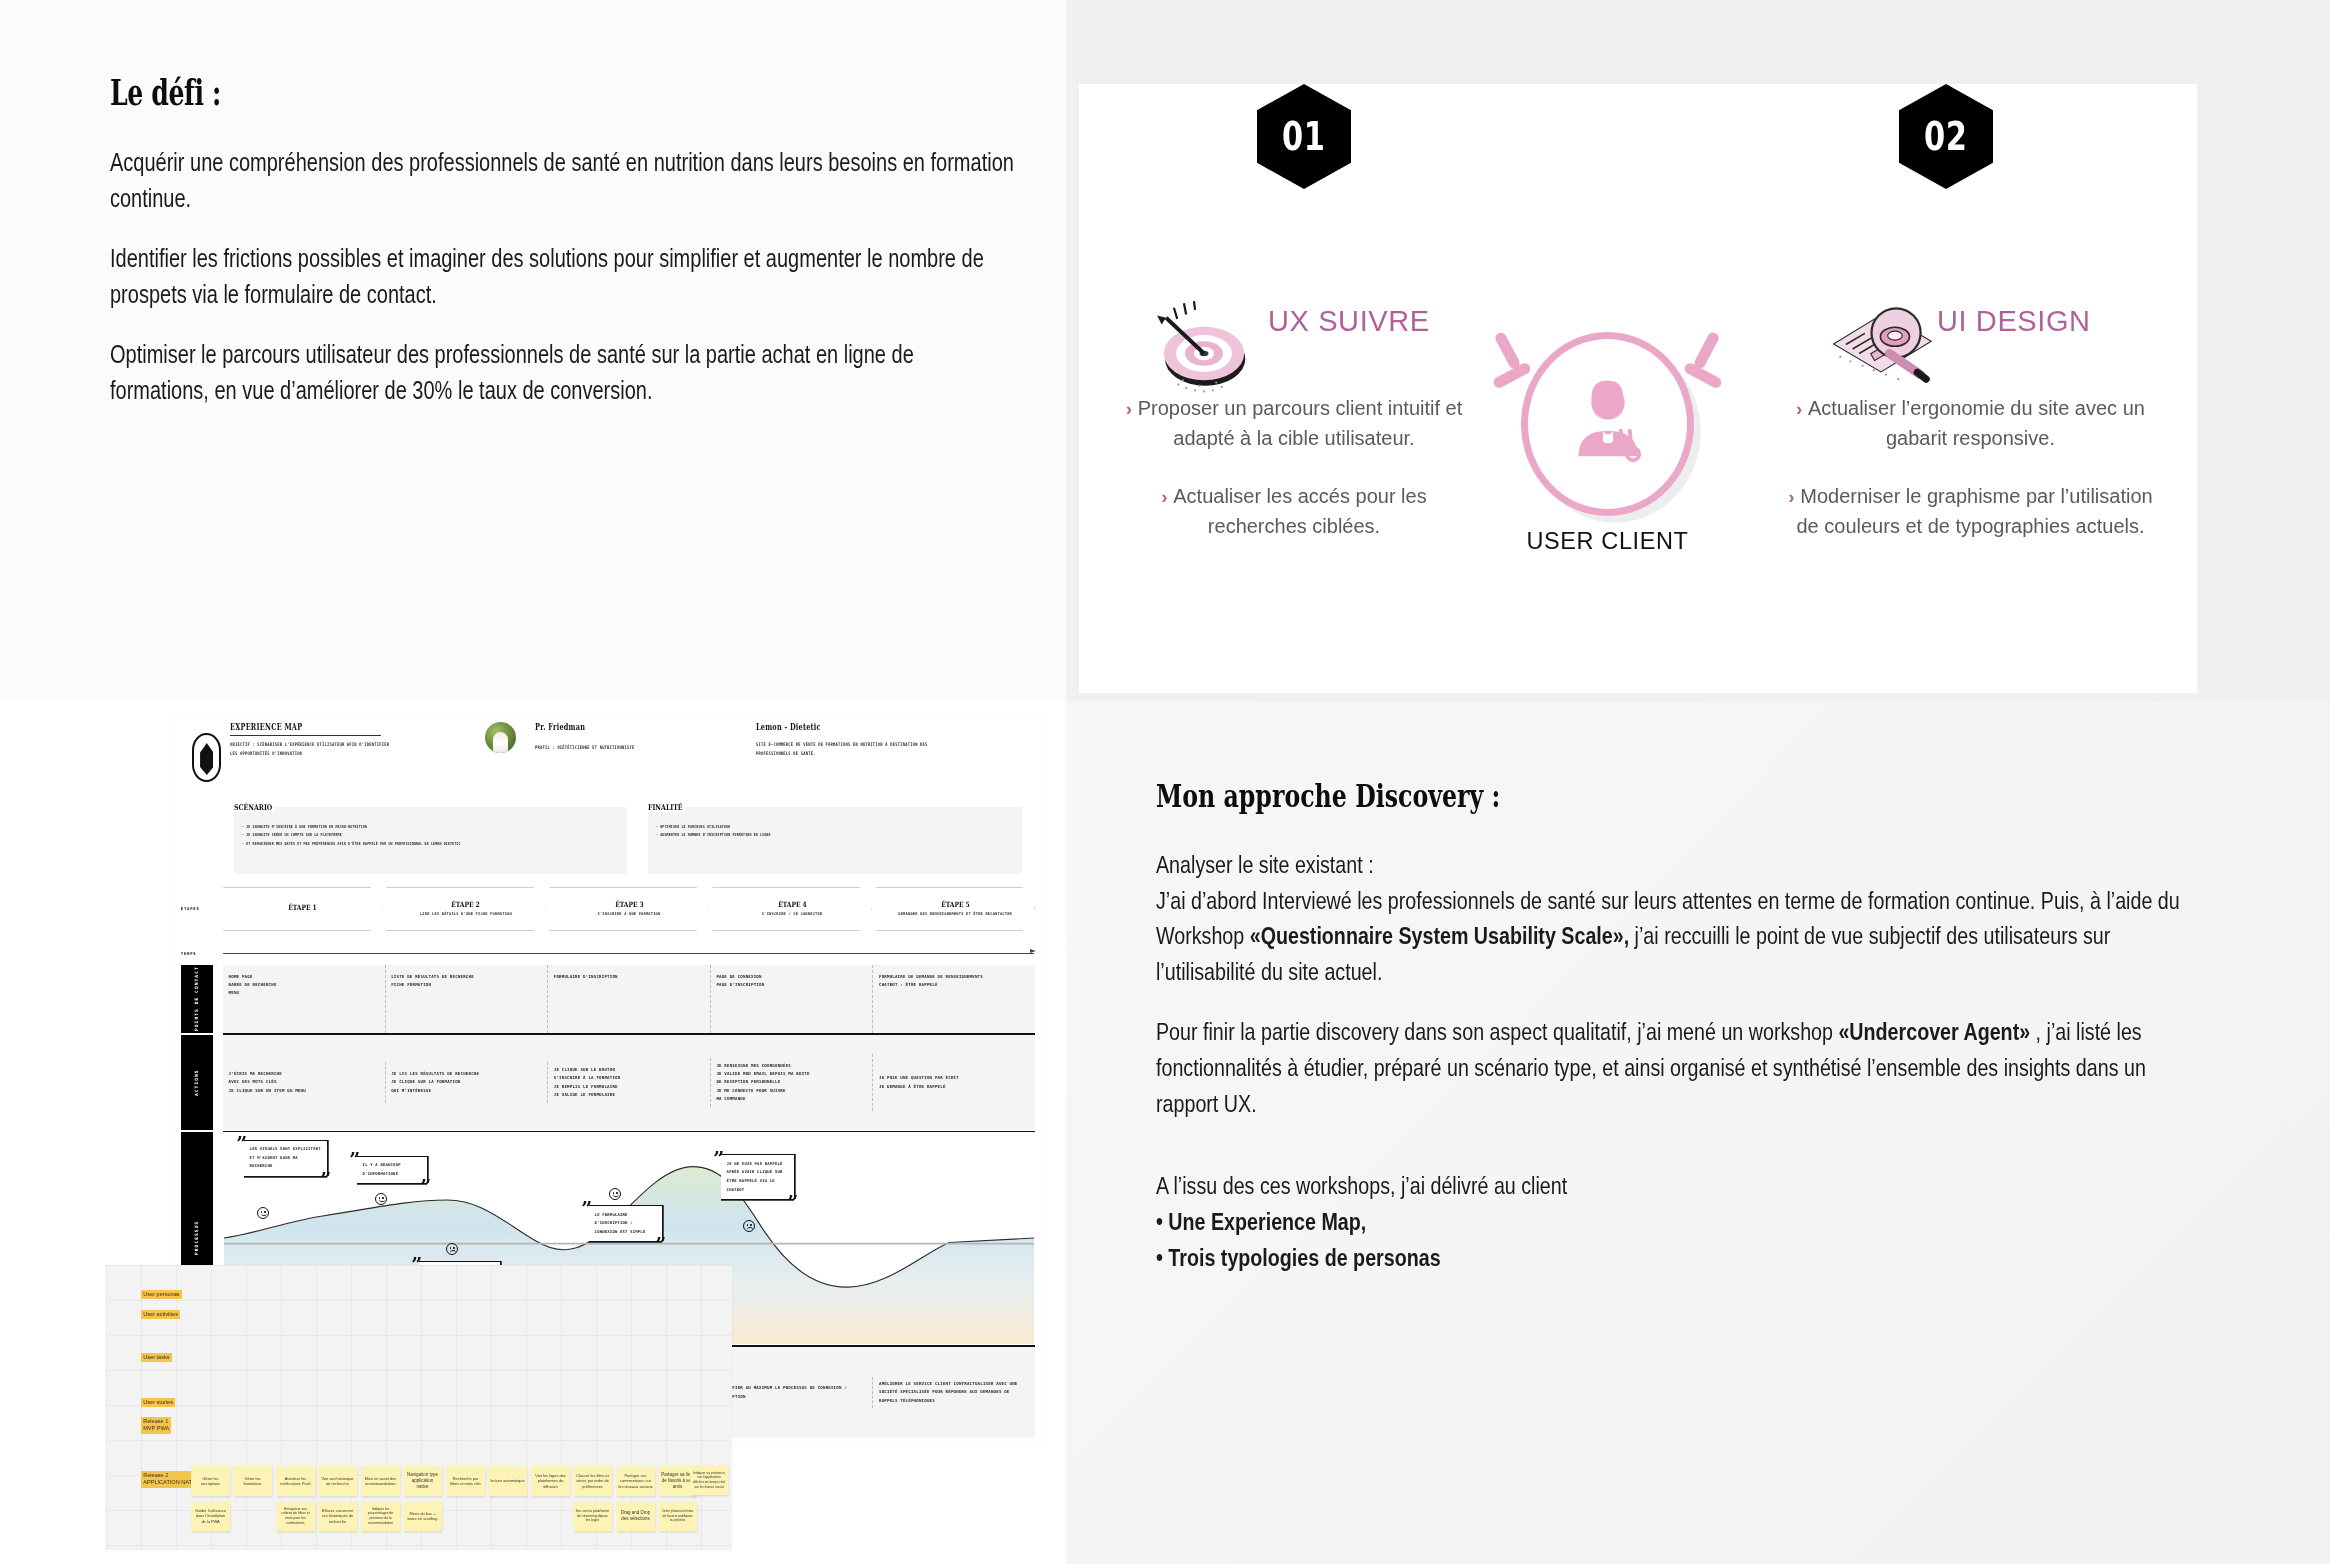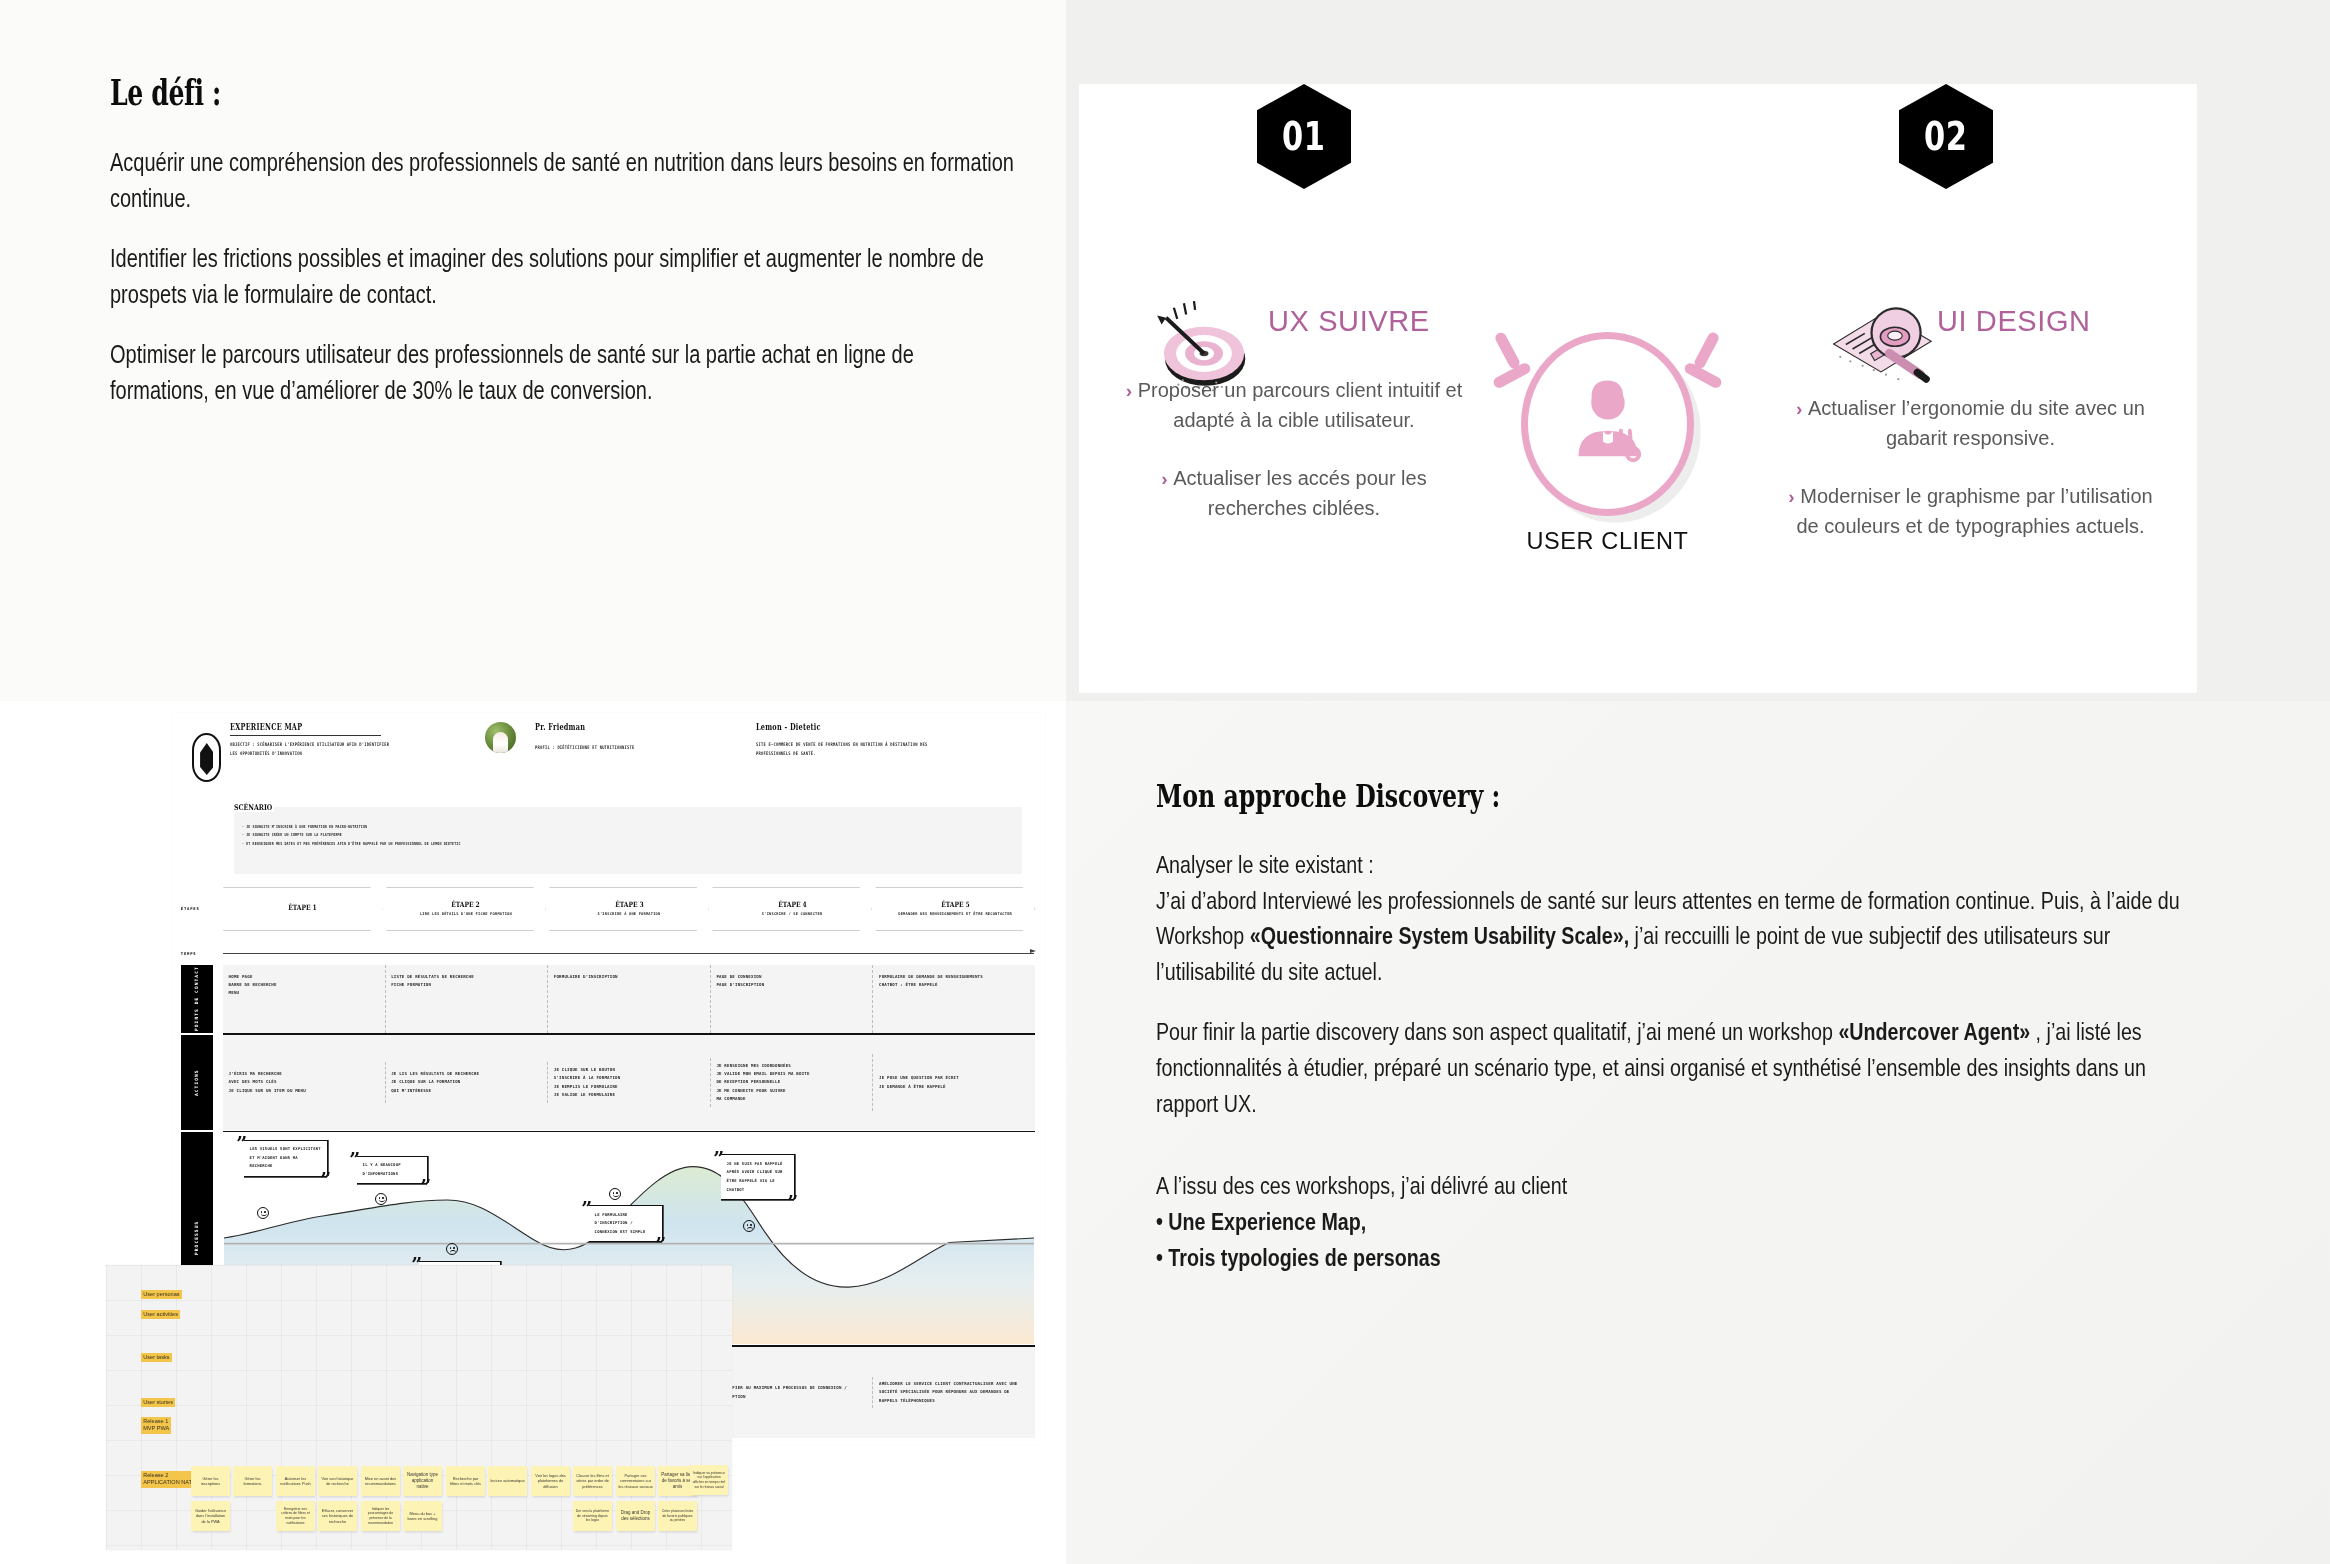--- a/index.html
+++ b/index.html
@@ -63,7 +63,7 @@
     position:absolute; font-size:20px; line-height:1.48; color:#5a5a5a;
     font-family:"Liberation Sans", sans-serif; font-weight:300;
   }
-  .col-ux { left:1115px; top:376px; width:358px; text-align:center; }
+  .col-ux { left:1115px; top:394px; width:358px; text-align:center; }
   .col-ui { left:1786px; top:394px; width:369px; text-align:center; }
   .bullet-row { position:relative; margin-bottom:29px; }
   .chev {

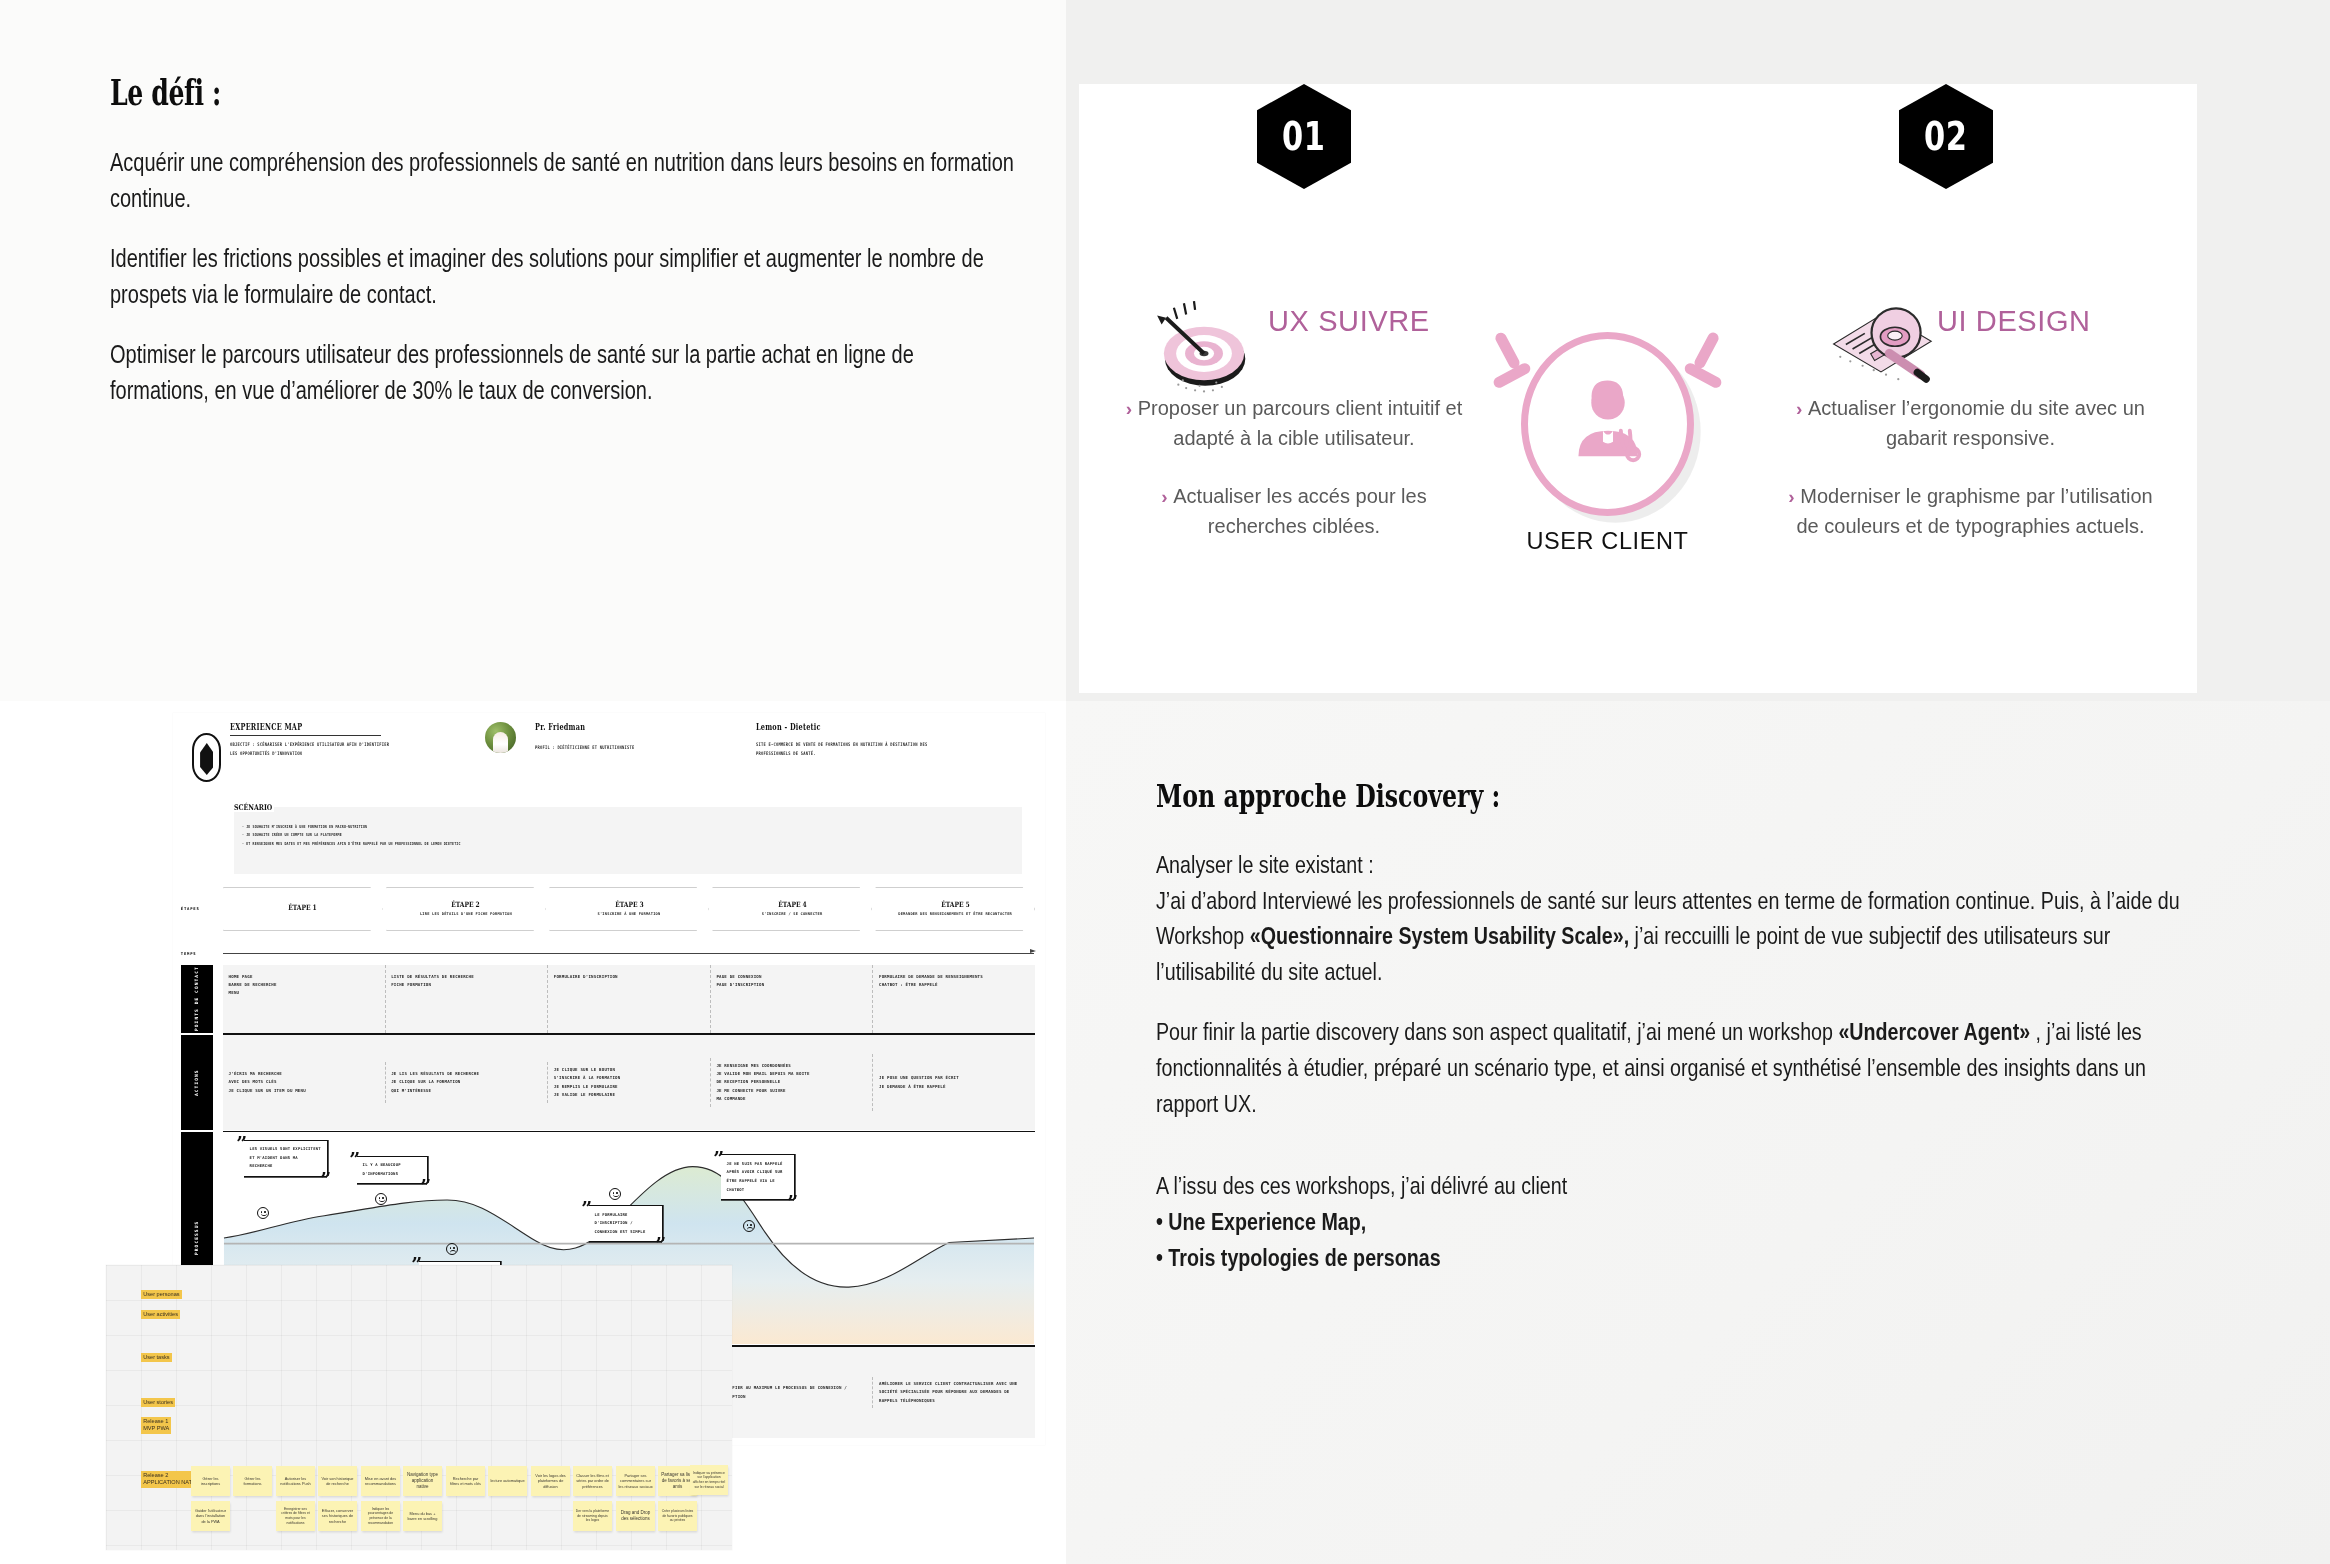--- a/index.html
+++ b/index.html
@@ -359,6 +359,13 @@
         <div class="sec-ul" style="width:128%;transform:scaleX(.78);transform-origin:left top;">· ET RENSEIGNER MES DATES ET MES PRÉFÉRENCES AFIN D'ÊTRE RAPPELÉ PAR UN PROFESSIONNEL DE LEMON DIETETIC</div>
       </div>
     </div>
+    <div style="flex:1;">
+      <div class="sec-hdr">FINALITÉ</div>
+      <div class="sec-box" style="height:67px;">
+        <div class="sec-ul" style="width:128%;transform:scaleX(.78);transform-origin:left top;">· OPTIMISER LE PARCOURS UTILISATEUR</div>
+        <div class="sec-ul" style="width:128%;transform:scaleX(.78);transform-origin:left top;">· AUGMENTER LE NOMBRE D'INSCRIPTION FORMATION EN LIGNE</div>
+      </div>
+    </div>
   </div>
 
   <div class="sidelab" style="position:absolute;left:7.8px;top:193px;">ÉTAPES</div>

